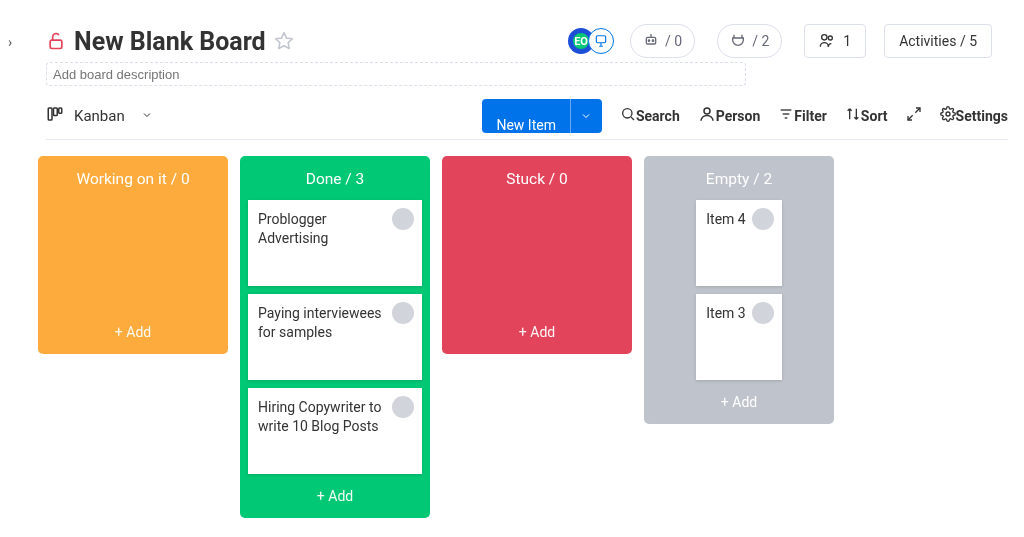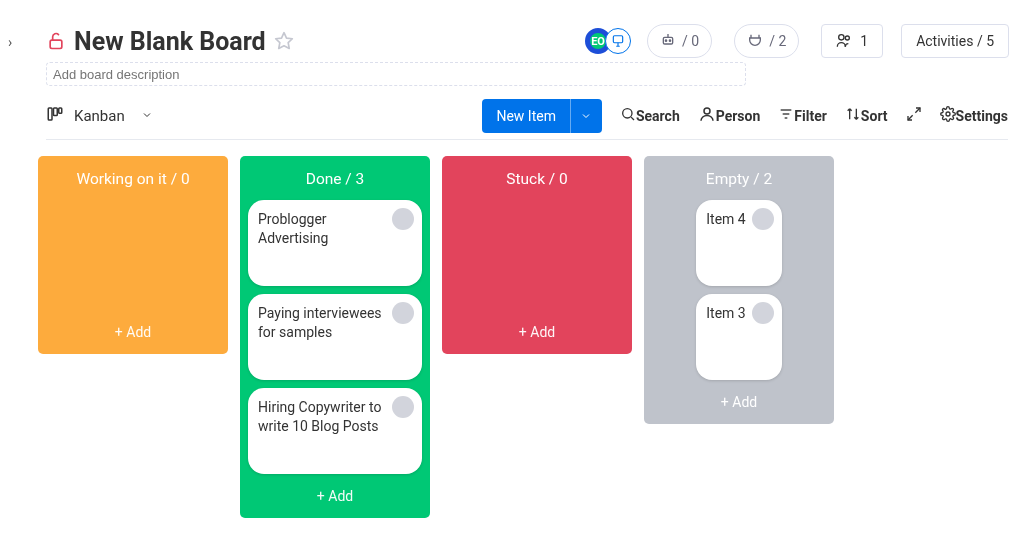--- a/index.html
+++ b/index.html
@@ -6,7 +6,7 @@
   html, body { margin:0; padding:0; font-family: -apple-system, BlinkMacSystemFont, "Segoe UI", Roboto, Helvetica, Arial, sans-serif; font-size:14px; color:#333; background:#fff; height:537px; width:1024px; overflow:hidden;}
   .root { width:1024px; height:537px; position:relative; }
   .collapse-handle { position:absolute; top:34px; left:2px; width:16px; height:16px; display:flex; align-items:center; justify-content:center; color:#555; cursor:pointer;}
-  .header-area { position:absolute; top:24px; left:46px; right:15px; }
+  .header-area { position:absolute; top:24px; left:46px; right:32px; }
   .title-row { display:flex; align-items:center; gap:8px; }
   .lock-icon { color:#e2445c; display:flex; }
   .board-title { font-size:25px; font-weight:700; color:#333; }

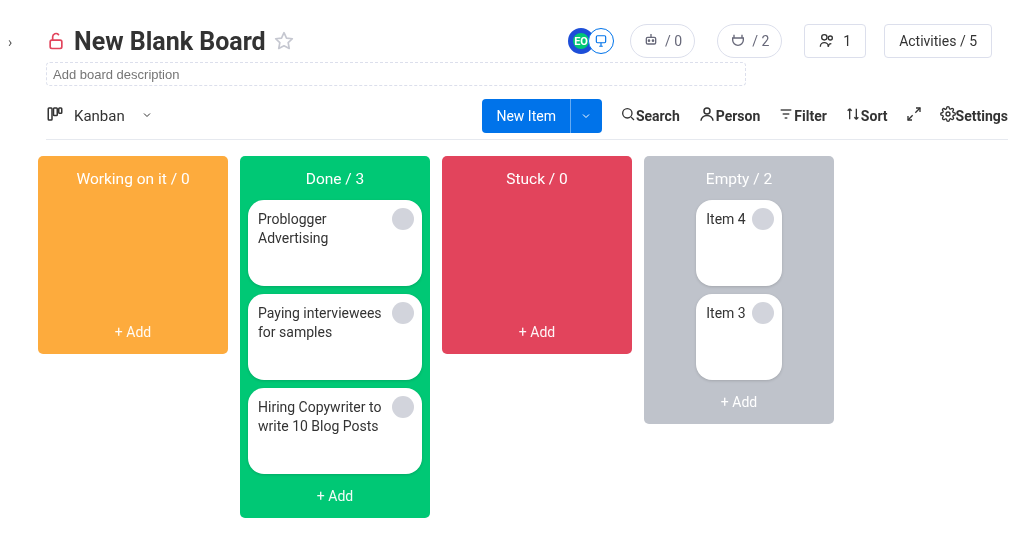--- a/index.html
+++ b/index.html
@@ -23,7 +23,7 @@
   .toolbar { position:absolute; top:100px; left:46px; right:16px; height:40px; display:flex; align-items:center; gap:18px; border-bottom:1px solid #e6e9ef; padding-bottom:8px;}
   .view-picker { display:flex; align-items:center; gap:10px; color:#333; font-size:15px;}
   .spacer { flex:1; }
-  .btn-primary { height:34px; display:flex; align-items:center; background:#0073ea; color:#fff; border-radius:4px; overflow:hidden;}
+  .btn-primary { height:34px; display:flex; align-items:flex-end; background:#0073ea; color:#fff; border-radius:4px; overflow:hidden;}
   .btn-primary .lbl { padding:0 14px; }
   .btn-primary .caret { width:32px; height:34px; border-left:1px solid rgba(255,255,255,.4); display:flex; align-items:center; justify-content:center;}
   .tbitem { display:flex; align-items:center; color:#333; font-size:14px;font-weight:bold;}

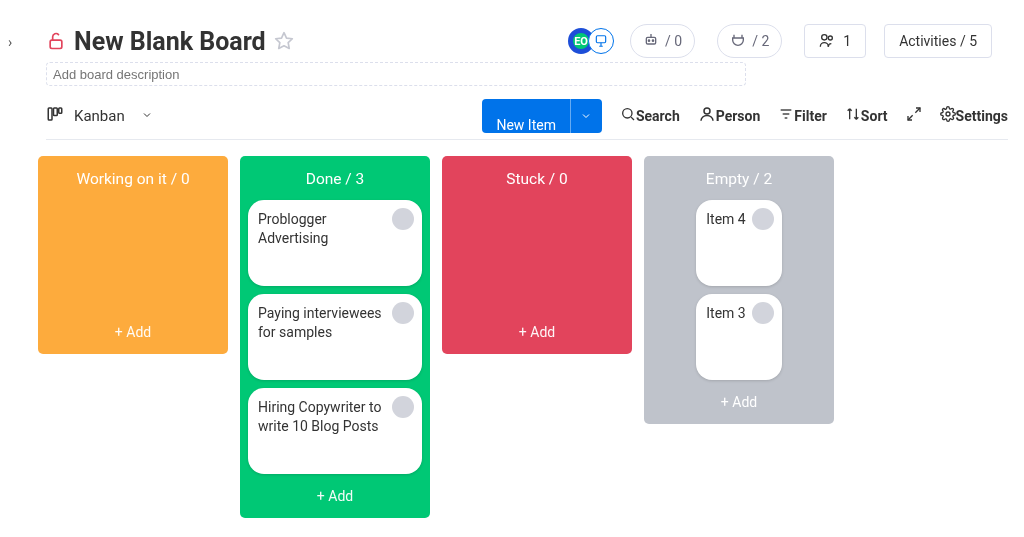--- a/index.html
+++ b/index.html
@@ -32,7 +32,7 @@
   .board { position:absolute; top:156px; left:38px; right:16px; bottom:0; overflow:auto; display:flex; gap:12px; align-items:flex-start; }
   .col { width:190px; border-radius:5px; padding:8px; display:flex; flex-direction:column; gap:8px;align-items:center;}
   .col-header { color:#fff; font-size:15.5px; padding:6px 2px 4px 2px; }
-  .card { background:#fff; border-radius:16px; box-shadow:0 1px 3px rgba(0,0,0,.15); padding:10px; min-height:86px; position:relative; color:#333; font-size:14px; line-height:1.35;}
+  .card { background:#fff; border-radius:0; box-shadow:0 1px 3px rgba(0,0,0,.15); padding:10px; min-height:86px; position:relative; color:#333; font-size:14px; line-height:1.35;}
   .card .dot { position:absolute; top:8px; right:8px; width:22px; height:22px; border-radius:50%; background:#d2d4dc;}
   .add-btn { color:rgba(255,255,255,.95); font-size:14px; padding:6px 2px; }
   .col-orange { background:#fdab3d; }

